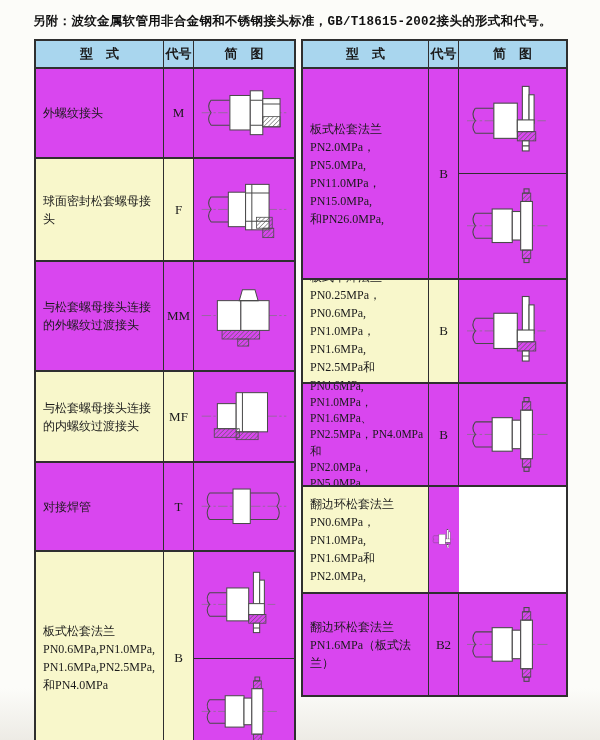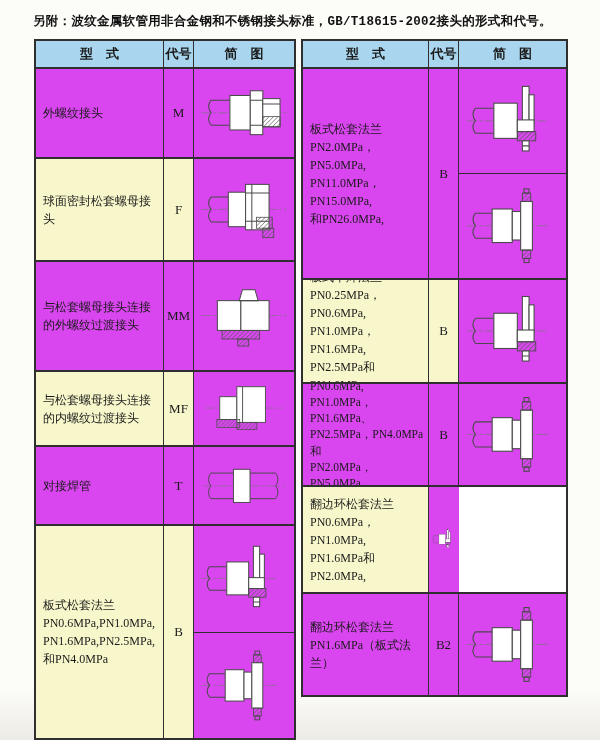--- a/index.html
+++ b/index.html
@@ -182,7 +182,7 @@
     </div>
   </div>
 
-  <div class="row hl" style="height:75px">
+  <div class="row hl" style="height:91px">
     <div class="c type-c">与松套螺母接头连接的内螺纹过渡接头</div>
     <div class="c code-c">MF</div>
     <div class="c diag-c">

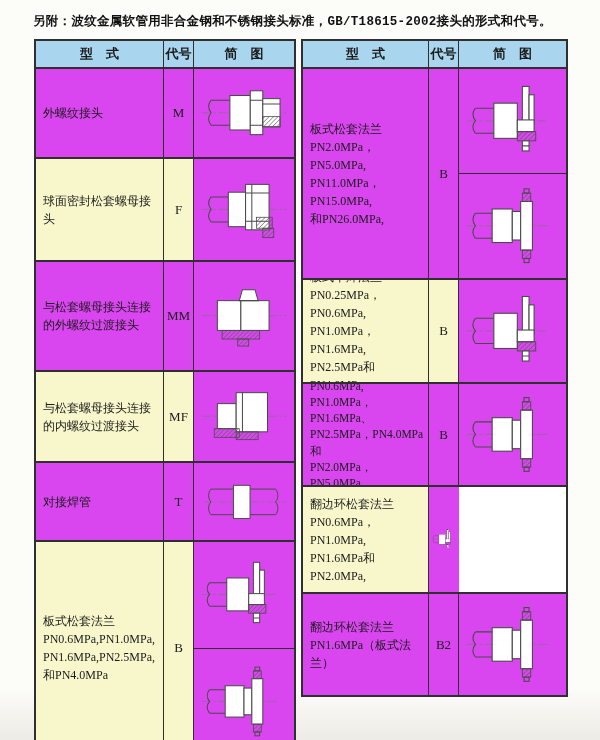--- a/index.html
+++ b/index.html
@@ -192,7 +192,7 @@
     </div>
   </div>
 
-  <div class="row" style="height:79px">
+  <div class="row" style="height:89px">
     <div class="c type-c">对接焊管</div>
     <div class="c code-c">T</div>
     <div class="c diag-c">

